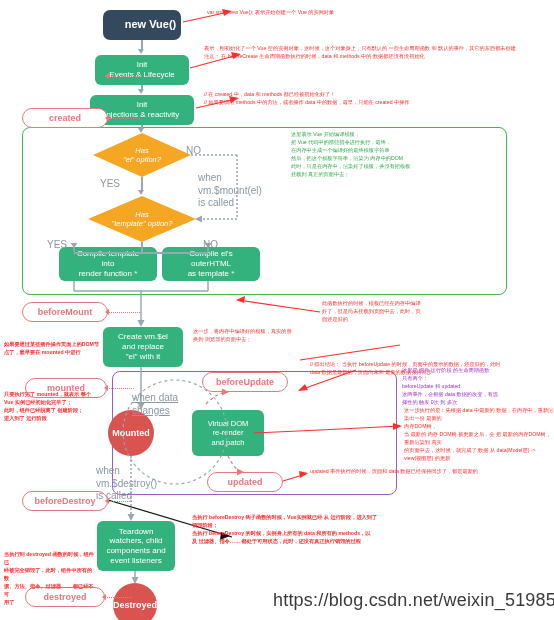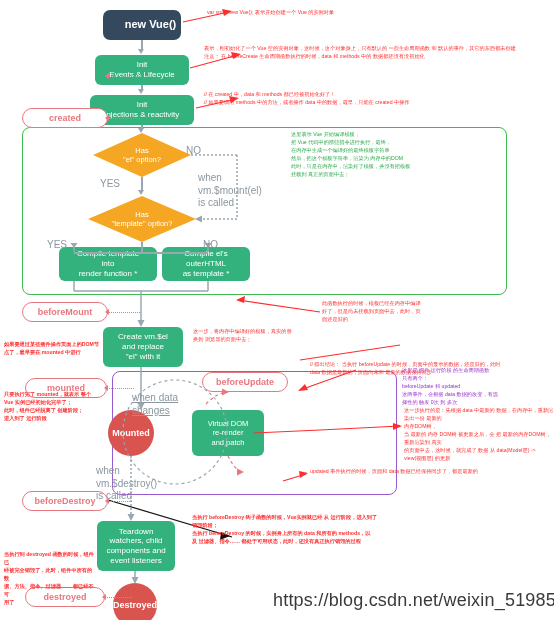--- a/index.html
+++ b/index.html
@@ -17,7 +17,7 @@
   .n-dark{background:#35495e;color:#ffffff;border-radius:7px;font-weight:bold;font-size:11px;padding-left:17px;}
   
   .n-green{background:#34b27d;color:#ffffff;border-radius:6px;font-size:8px;}
-  .diamond-wrap{position:absolute;}
+  .diamond-wrap{position:absolute;font-style:italic;}
   .diamond-shape{
     width:100%;height:100%;background:#f5a623;
     -webkit-clip-path:polygon(50% 0,100% 50%,50% 100%,0 50%);

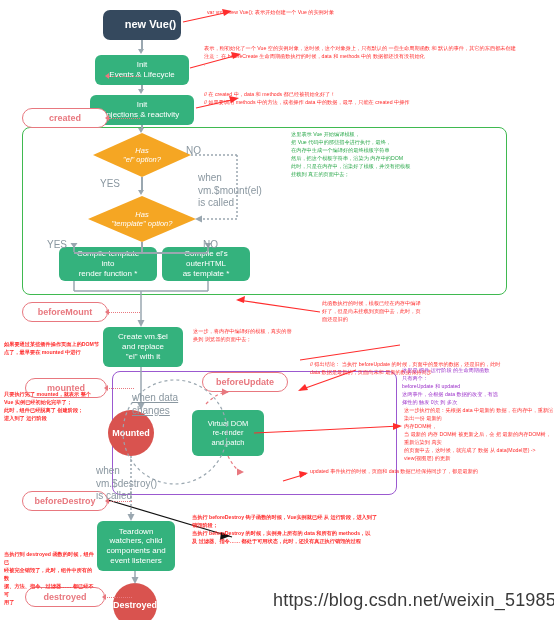--- a/index.html
+++ b/index.html
@@ -102,7 +102,7 @@
 render function *</span>
   </div>
 
-  <div class="node n-green" style="left:162px;top:247px;width:88px;height:34px;white-space:pre-line;">
+  <div class="node n-green" style="left:162px;top:247px;width:98px;height:34px;white-space:pre-line;">
     <span>Compile el's
 outerHTML
 as template *</span>

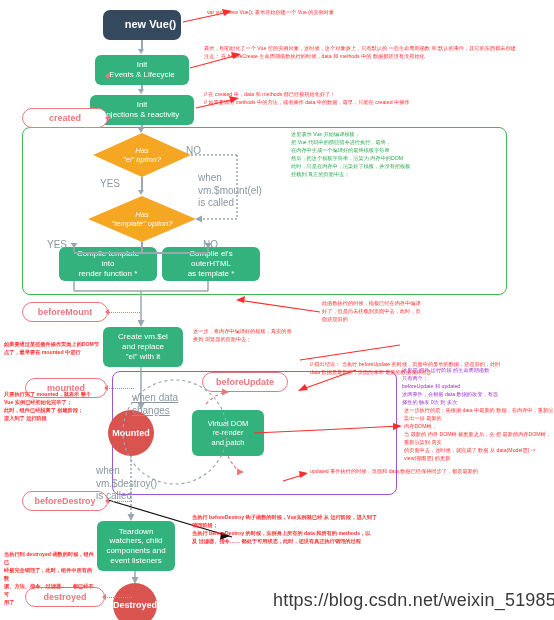--- a/index.html
+++ b/index.html
@@ -146,6 +146,9 @@
   </div>
   <div class="pill" style="left:202px;top:372px;width:86px;height:20px;">
     <span>beforeUpdate</span>
+  </div>
+  <div class="pill" style="left:207px;top:472px;width:76px;height:20px;">
+    <span>updated</span>
   </div>
   <div class="pill" style="left:22px;top:491px;width:86px;height:20px;">
     <span>beforeDestroy</span>

